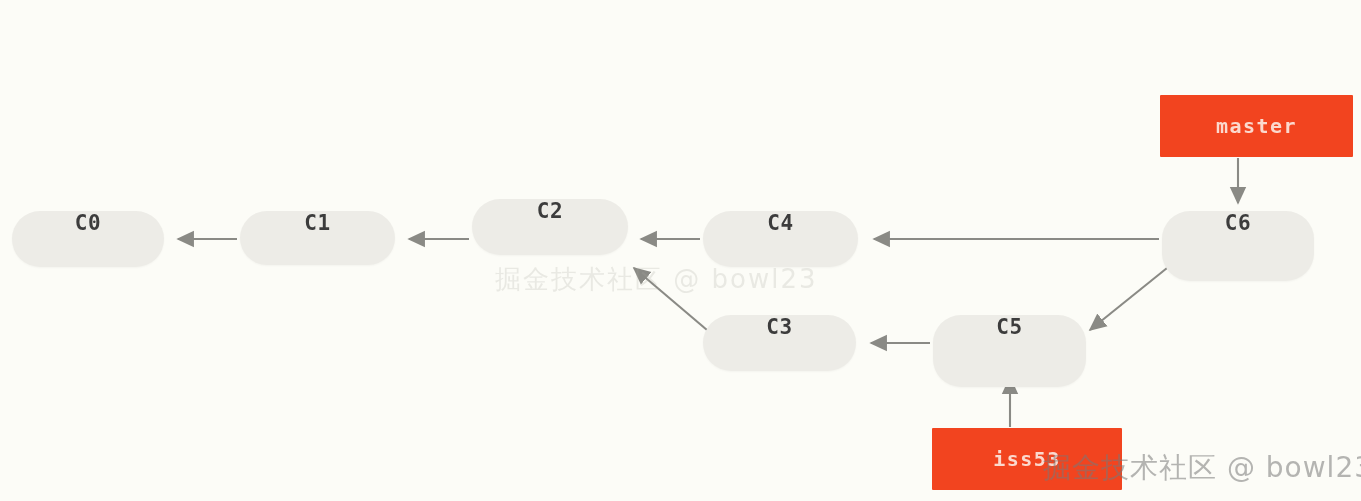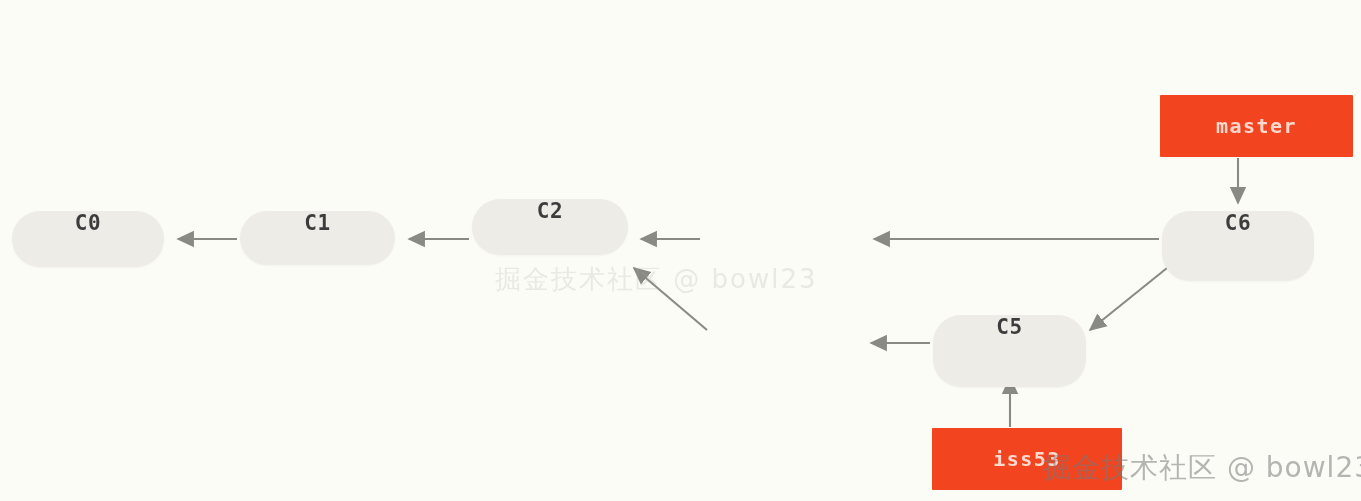--- a/index.html
+++ b/index.html
@@ -139,6 +139,9 @@
   </div>
 
 
+  <div class="commit-node" style="left:703px; top:211px; width:155px; height:56px;">
+    <span class="commit-label">C4</span>
+  </div>
 
   <div class="commit-node" style="left:933px; top:315px; width:153px; height:72px;">
     <span class="commit-label">C5</span>

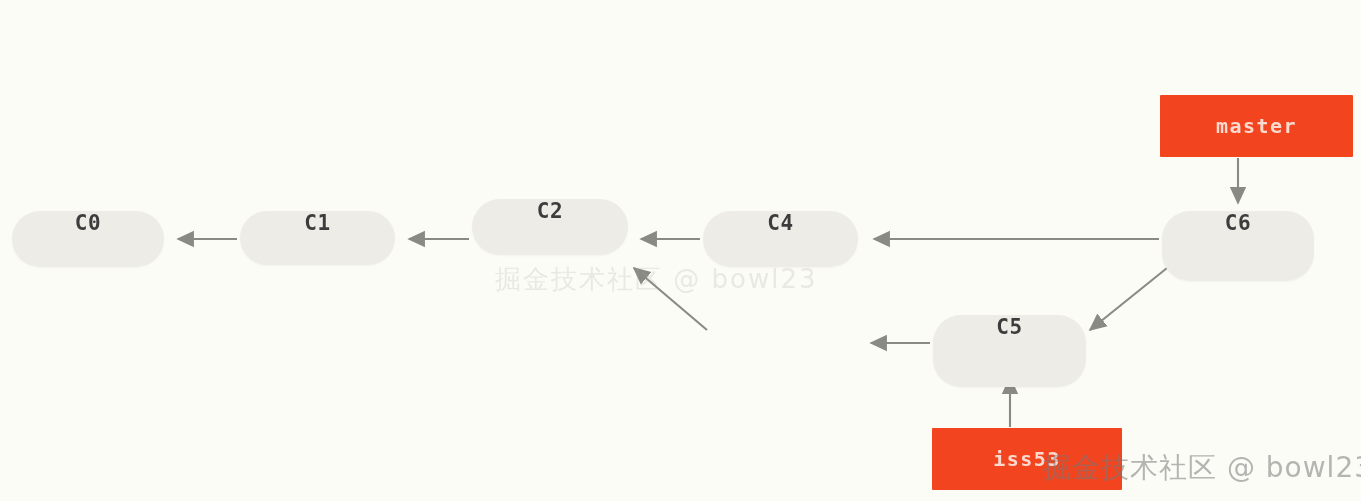--- a/index.html
+++ b/index.html
@@ -138,6 +138,9 @@
     <span class="commit-label">C2</span>
   </div>
 
+  <div class="commit-node" style="left:703px; top:315px; width:153px; height:56px;">
+    <span class="commit-label">C3</span>
+  </div>
 
   <div class="commit-node" style="left:703px; top:211px; width:155px; height:56px;">
     <span class="commit-label">C4</span>

